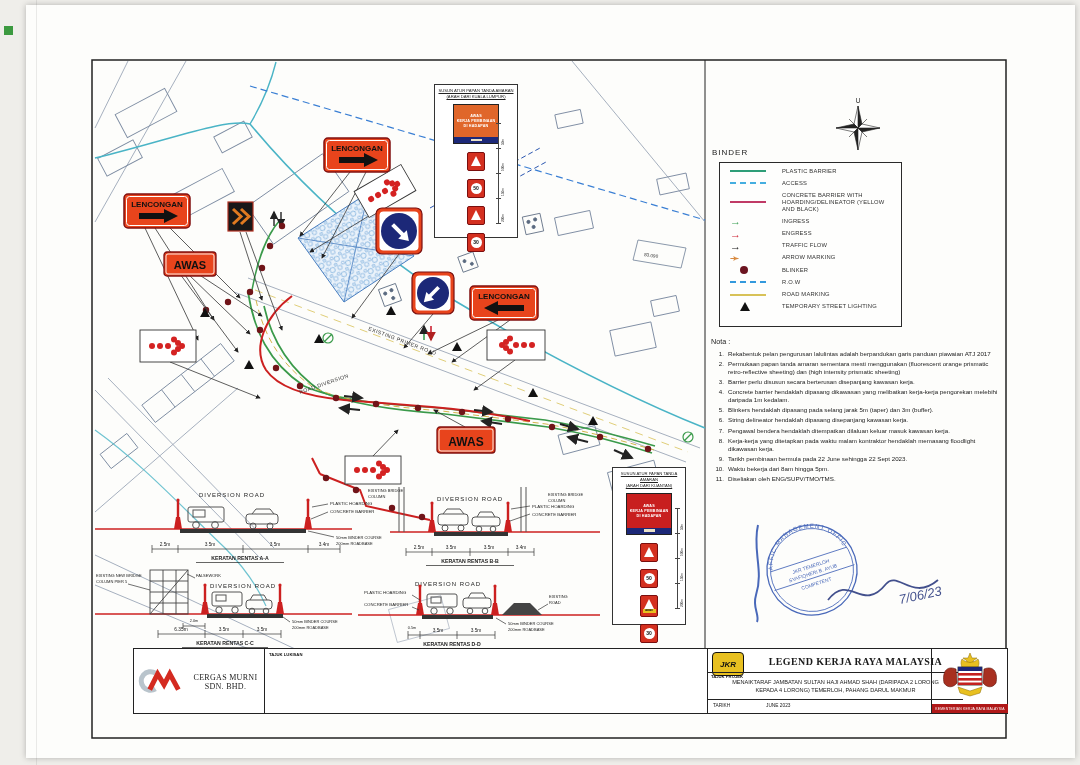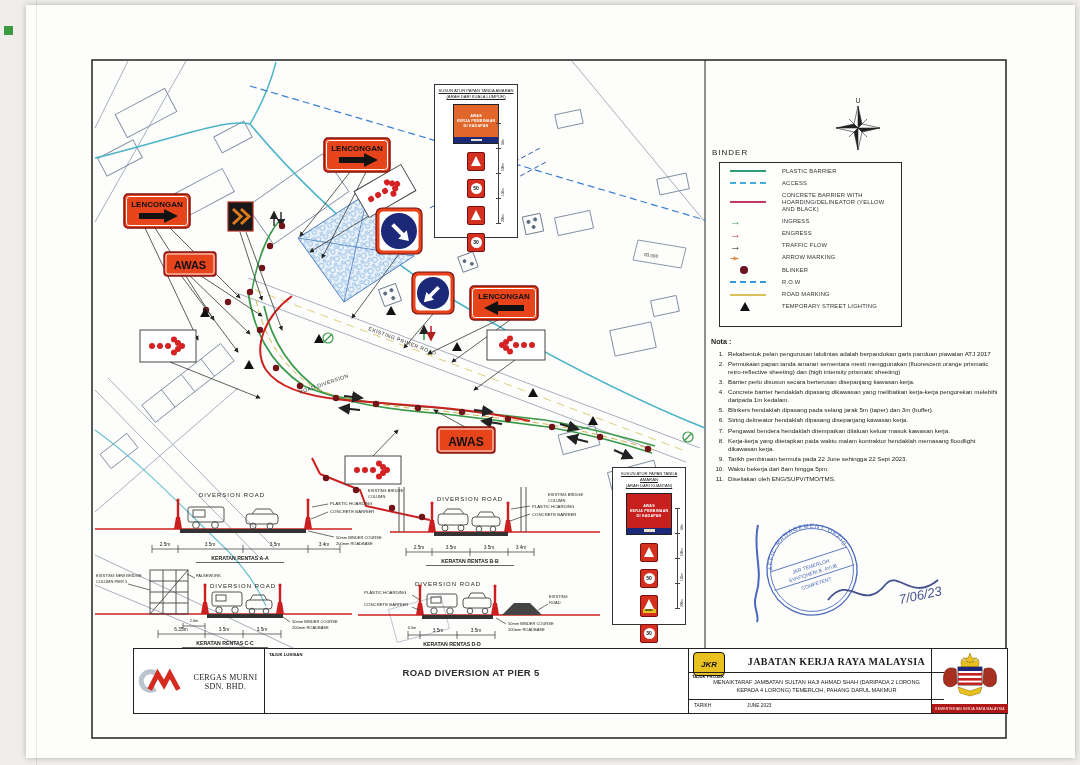--- a/index.html
+++ b/index.html
@@ -26,7 +26,7 @@
 
   
   .notes{position:absolute;left:711px;top:337px;width:292px;}
-  .notes-title{font-size:7.2px;font-weight:bold;margin-bottom:4px;}
+  .notes-title{font-size:7.2px;font-weight:normal;margin-bottom:4px;}
   .note{display:flex;margin-bottom:2px;}
   .note-num{width:13px;min-width:13px;text-align:right;margin-right:4px;font-size:6.2px;}
   .note-text{font-size:6.2px;line-height:1.3;color:#222;}

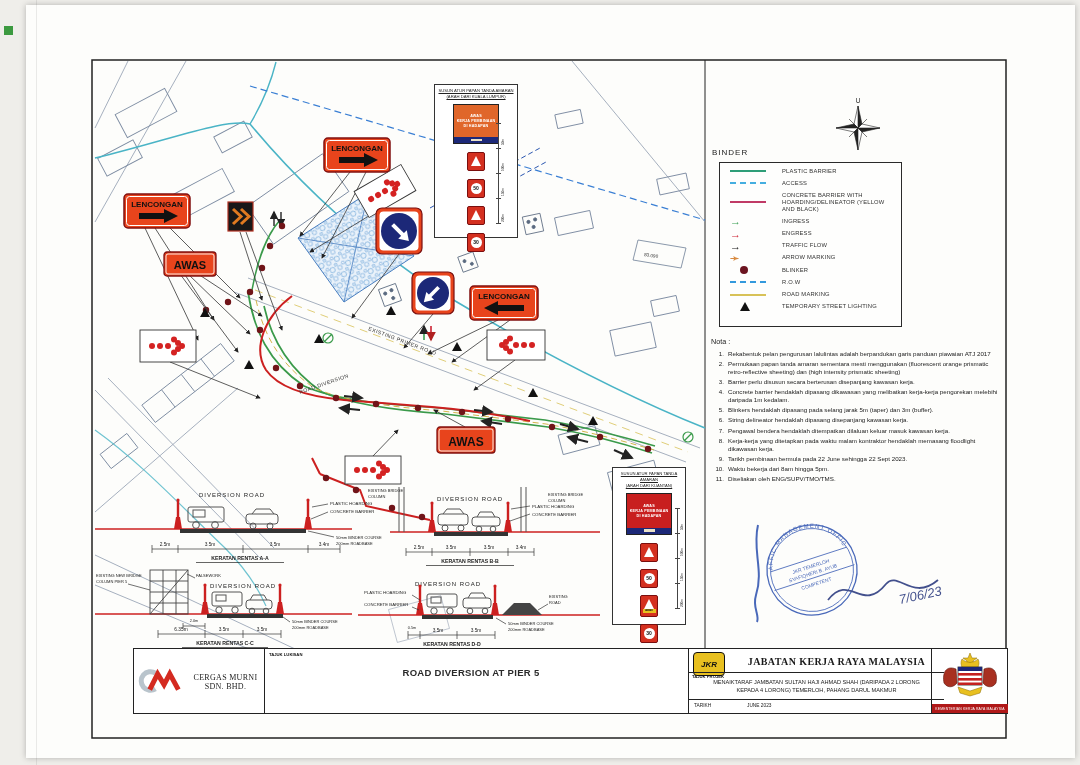--- a/index.html
+++ b/index.html
@@ -841,7 +841,7 @@
       </div>
     </div>
 
-    <div class="tb-cell" style="left:554px;top:0;width:255px;height:64px;">
+    <div class="tb-cell" style="left:573px;top:0;width:255px;height:64px;">
       <div class="abs" style="left:4px;top:3px;">
           <div class="jkr-logo">JKR</div>
         </div>

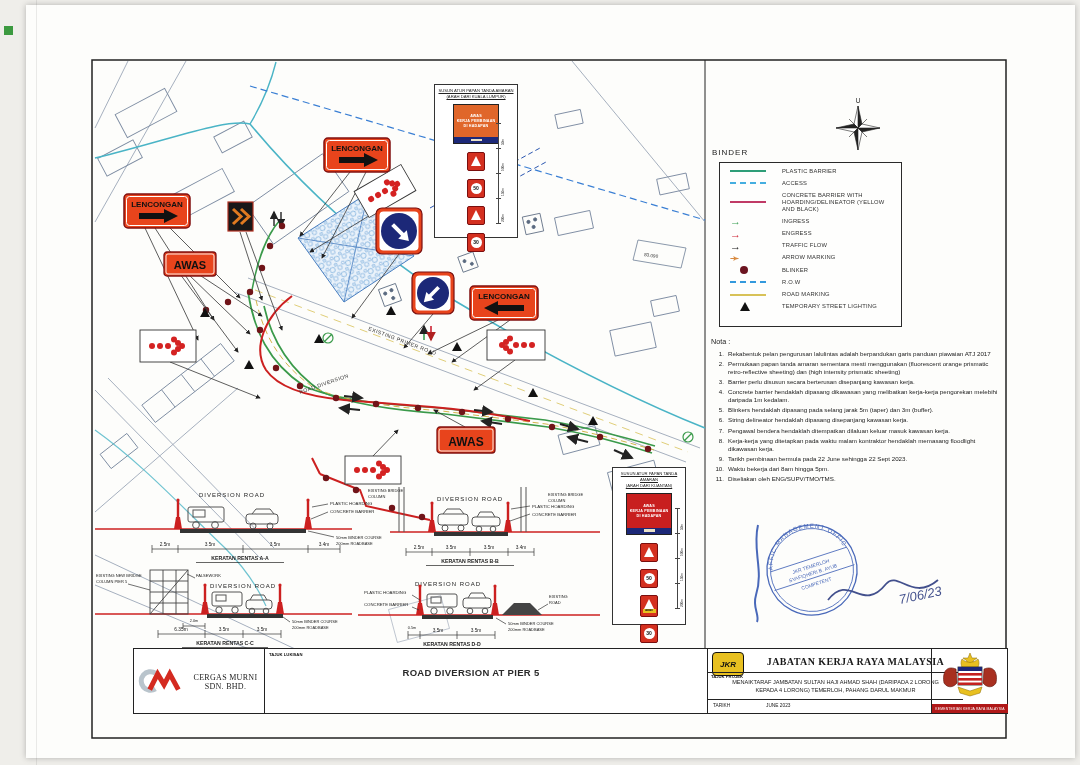--- a/index.html
+++ b/index.html
@@ -845,7 +845,7 @@
       <div class="abs" style="left:4px;top:3px;">
           <div class="jkr-logo">JKR</div>
         </div>
-      <div class="dept-name" style="margin-top:7px;margin-left:40px;">JABATAN KERJA RAYA MALAYSIA</div>
+      <div class="dept-name" style="margin-top:7px;margin-left:40px;">LEGEND KERJA RAYA MALAYSIA</div>
       <div style="border-top:1px solid #222;margin-top:5px;position:relative;height:26px;">
         <div class="tb-small-label" style="left:3px;top:1px;">TAJUK PROJEK</div>
         <div class="proj" style="margin-top:6px;">

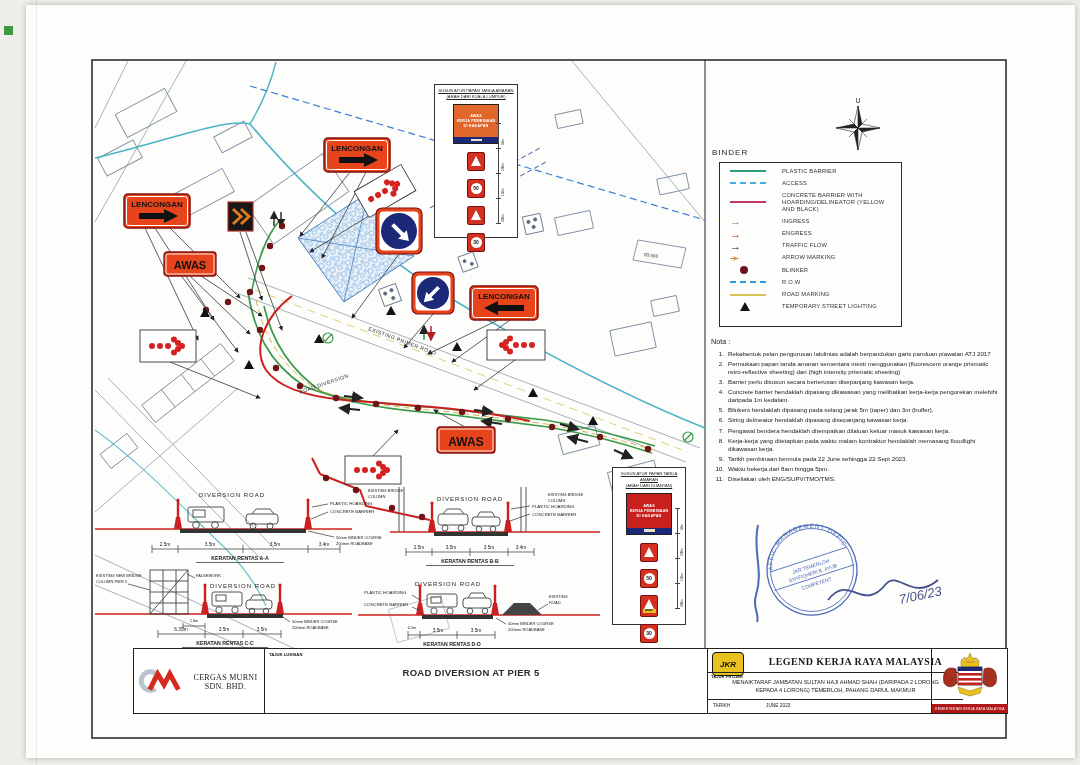--- a/index.html
+++ b/index.html
@@ -837,7 +837,6 @@
     <div class="tb-cell" style="left:130px;top:0;width:412px;height:64px;">
       <div class="tb-small-label" style="left:4px;top:3px;">TAJUK LUKISAN</div>
       <div class="draw-title" style="margin-top:18px;">
-        <div>ROAD DIVERSION AT PIER 5</div>
       </div>
     </div>
 

